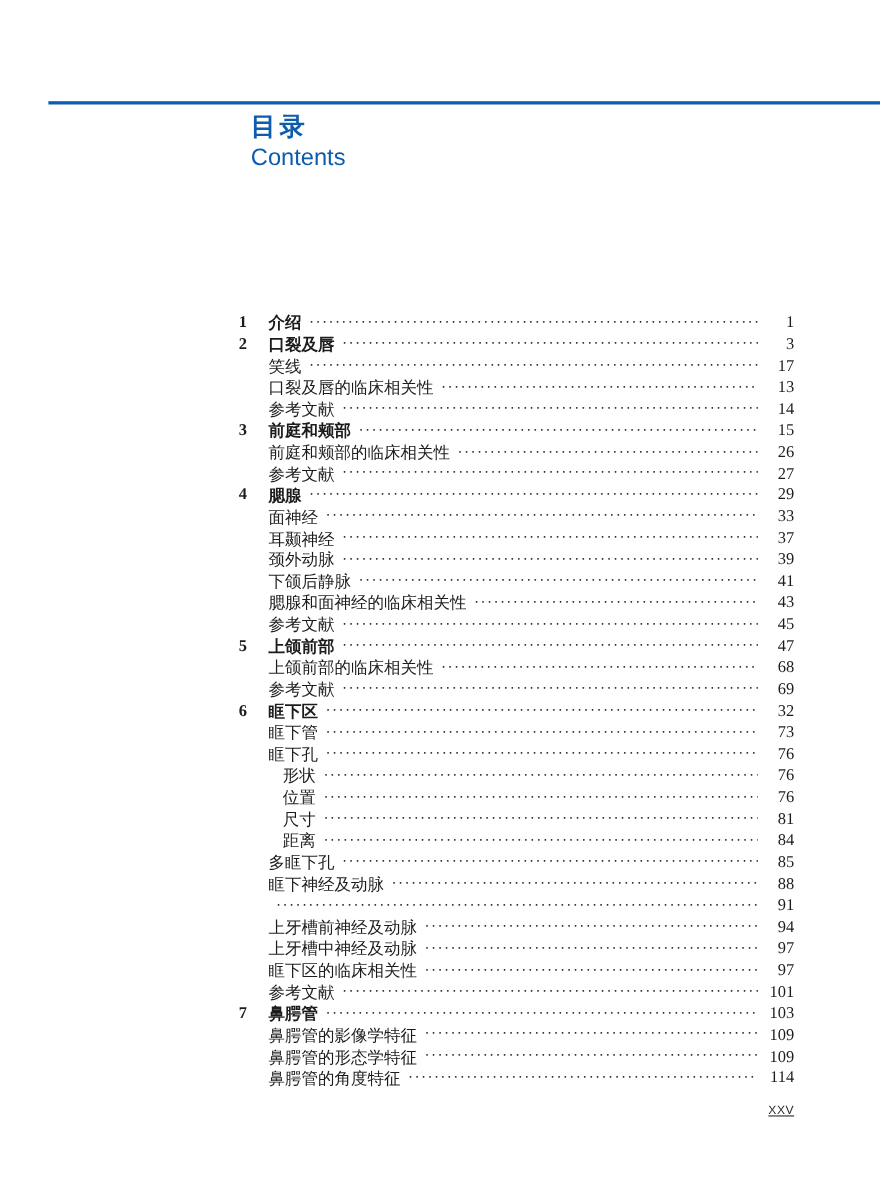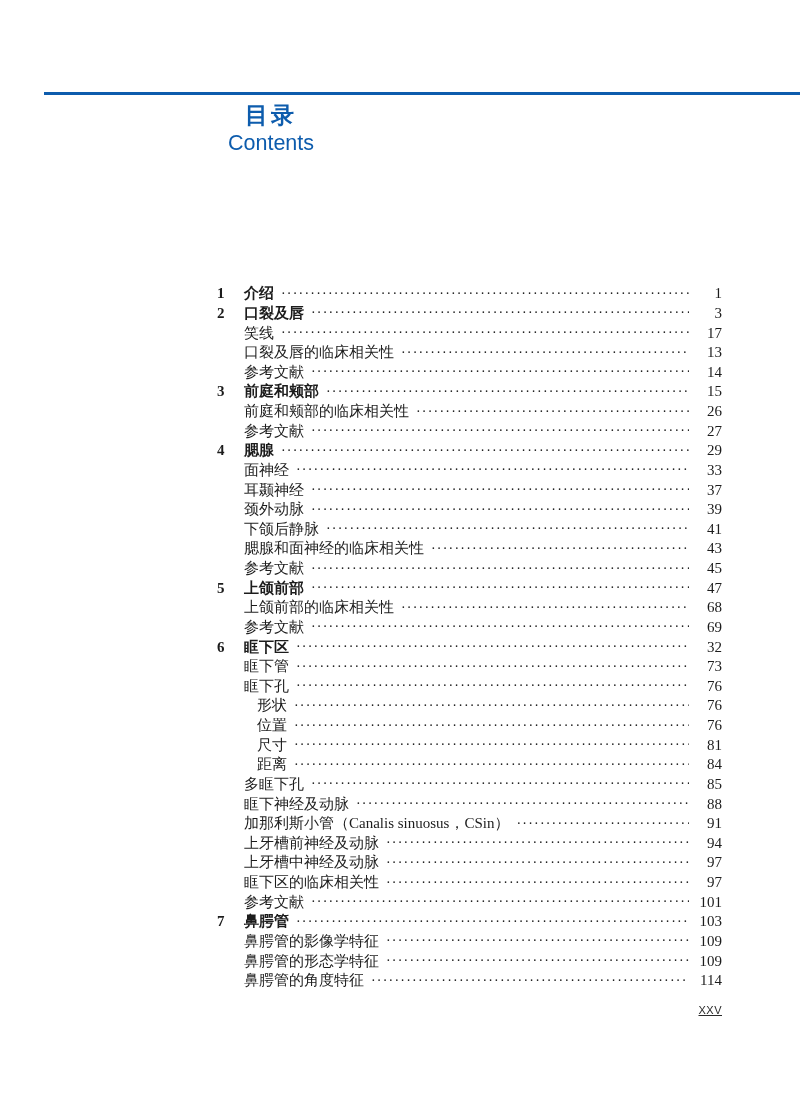--- a/index.html
+++ b/index.html
@@ -26,7 +26,6 @@
     line-height: 27px;
     letter-spacing: 3px;
     color: var(--accent);
-    text-align: center;
   }
   .h-en {
     font-family: "Liberation Sans", sans-serif;

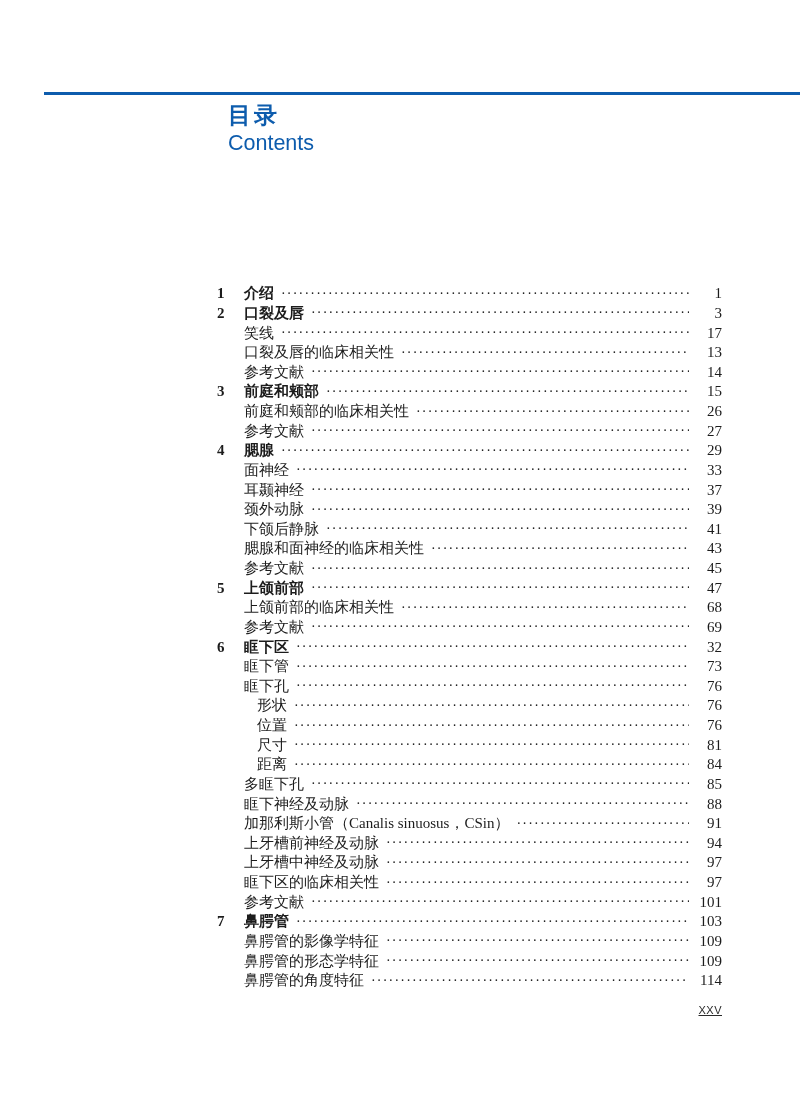--- a/index.html
+++ b/index.html
@@ -238,7 +238,6 @@
       <span class="pg">88</span>
     </div>
     <div class="row lvl1">
-      <span class="t">加那利斯小管（Canalis sinuosus，CSin）</span>
       <span class="leader">································································································································································</span>
       <span class="pg">91</span>
     </div>

